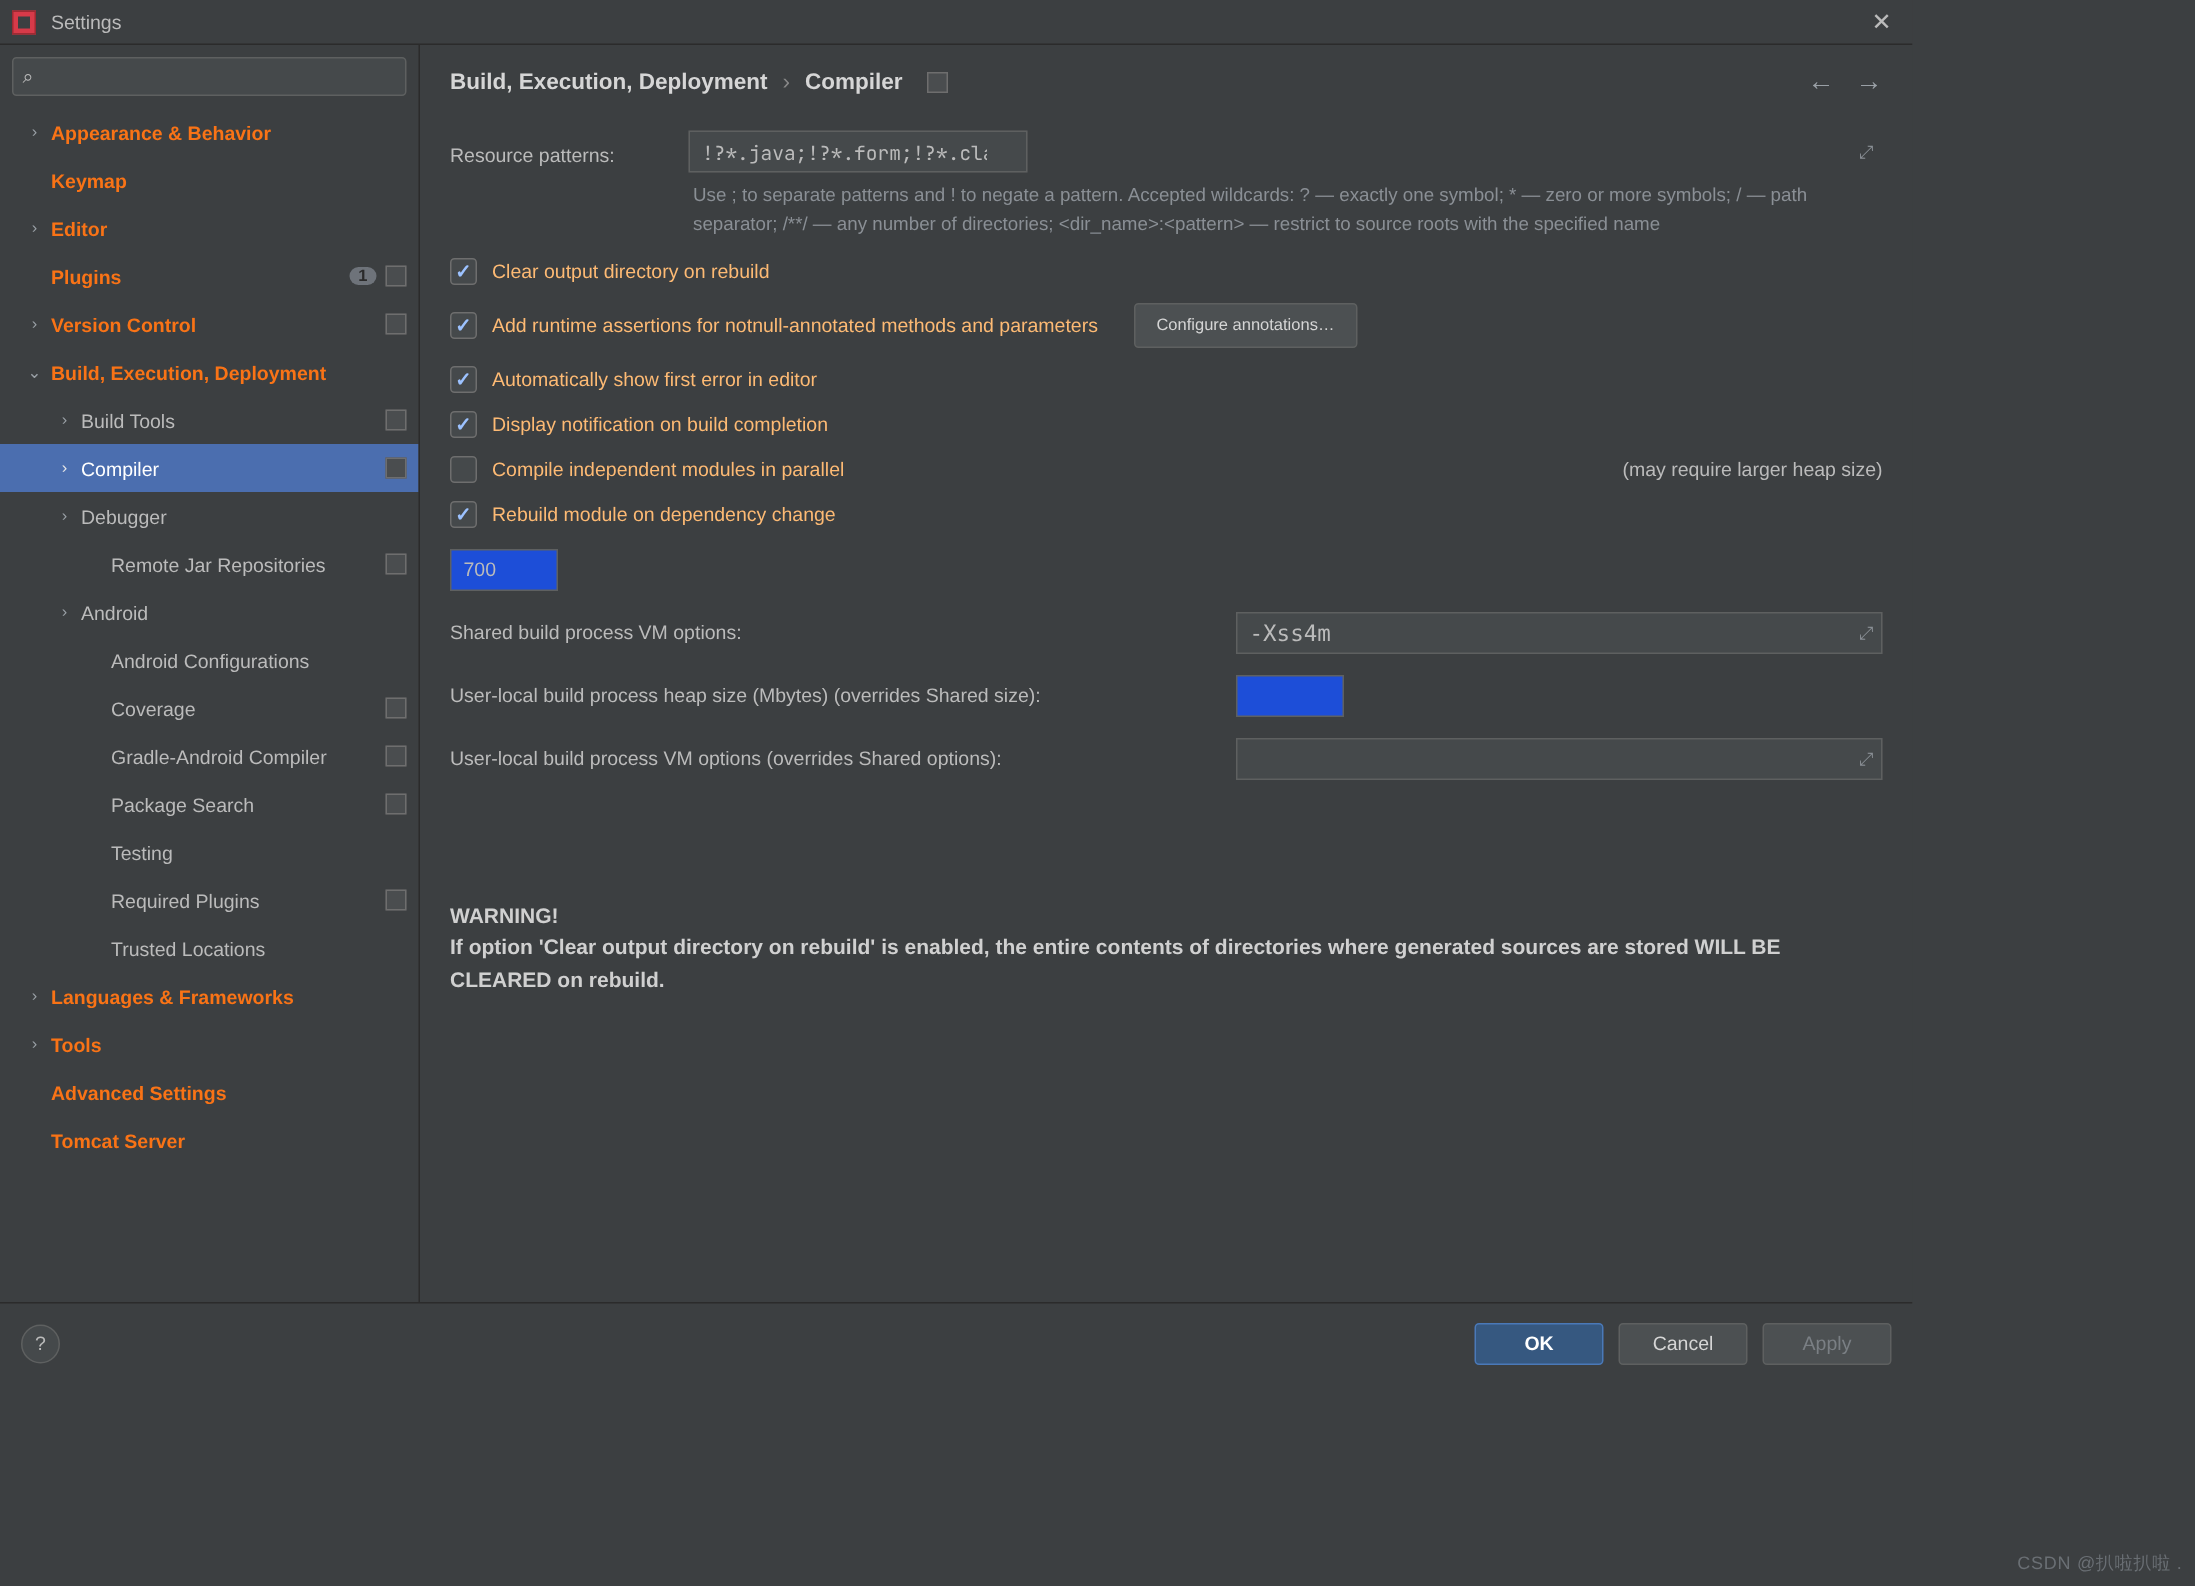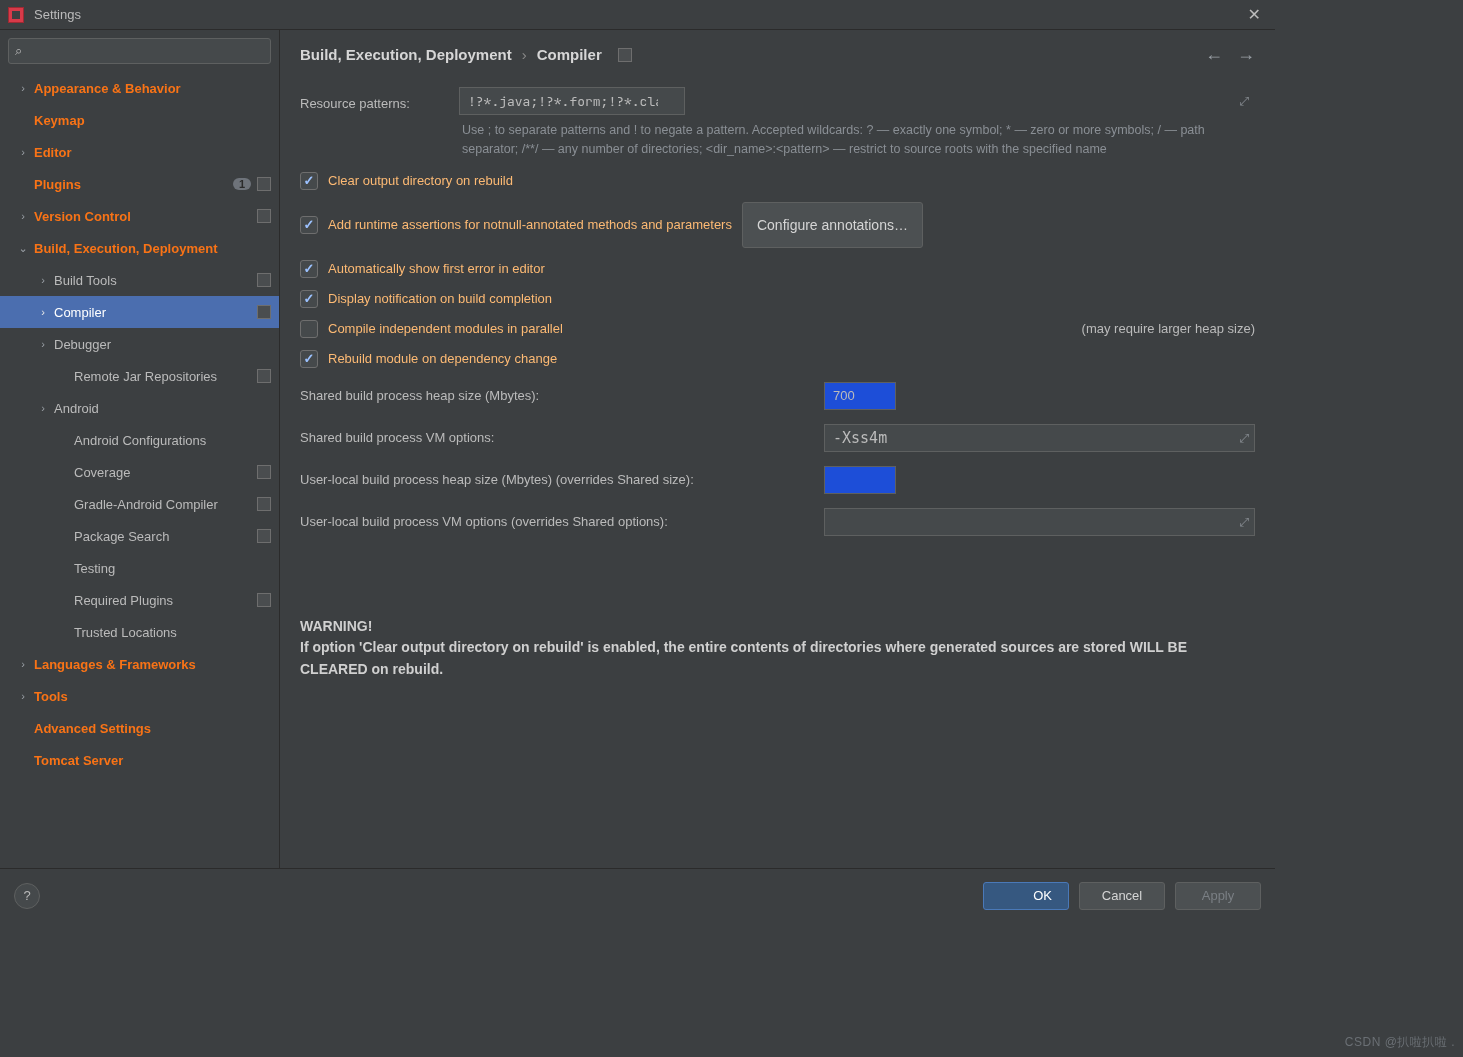--- a/index.html
+++ b/index.html
@@ -134,15 +134,15 @@
   .check-label{ color:#fdba74; }
   .check-note{ color:#bbbbbb; margin-left:auto; padding-left:40px; white-space:nowrap; }
   .inline-btn{
-    height:46px;
+    height:30px;
     background:#4c5052;
     border:1px solid #5e6060;
     border-radius:3px;
     color:#d5d5d5;
     padding:0 14px;
-    margin-left:0;
+    margin-left:14px;
     cursor:pointer;
-    font-size:14px;
+    font-size:11px;
   }
   .kv-row{
     display:flex; align-items:center; gap:14px;

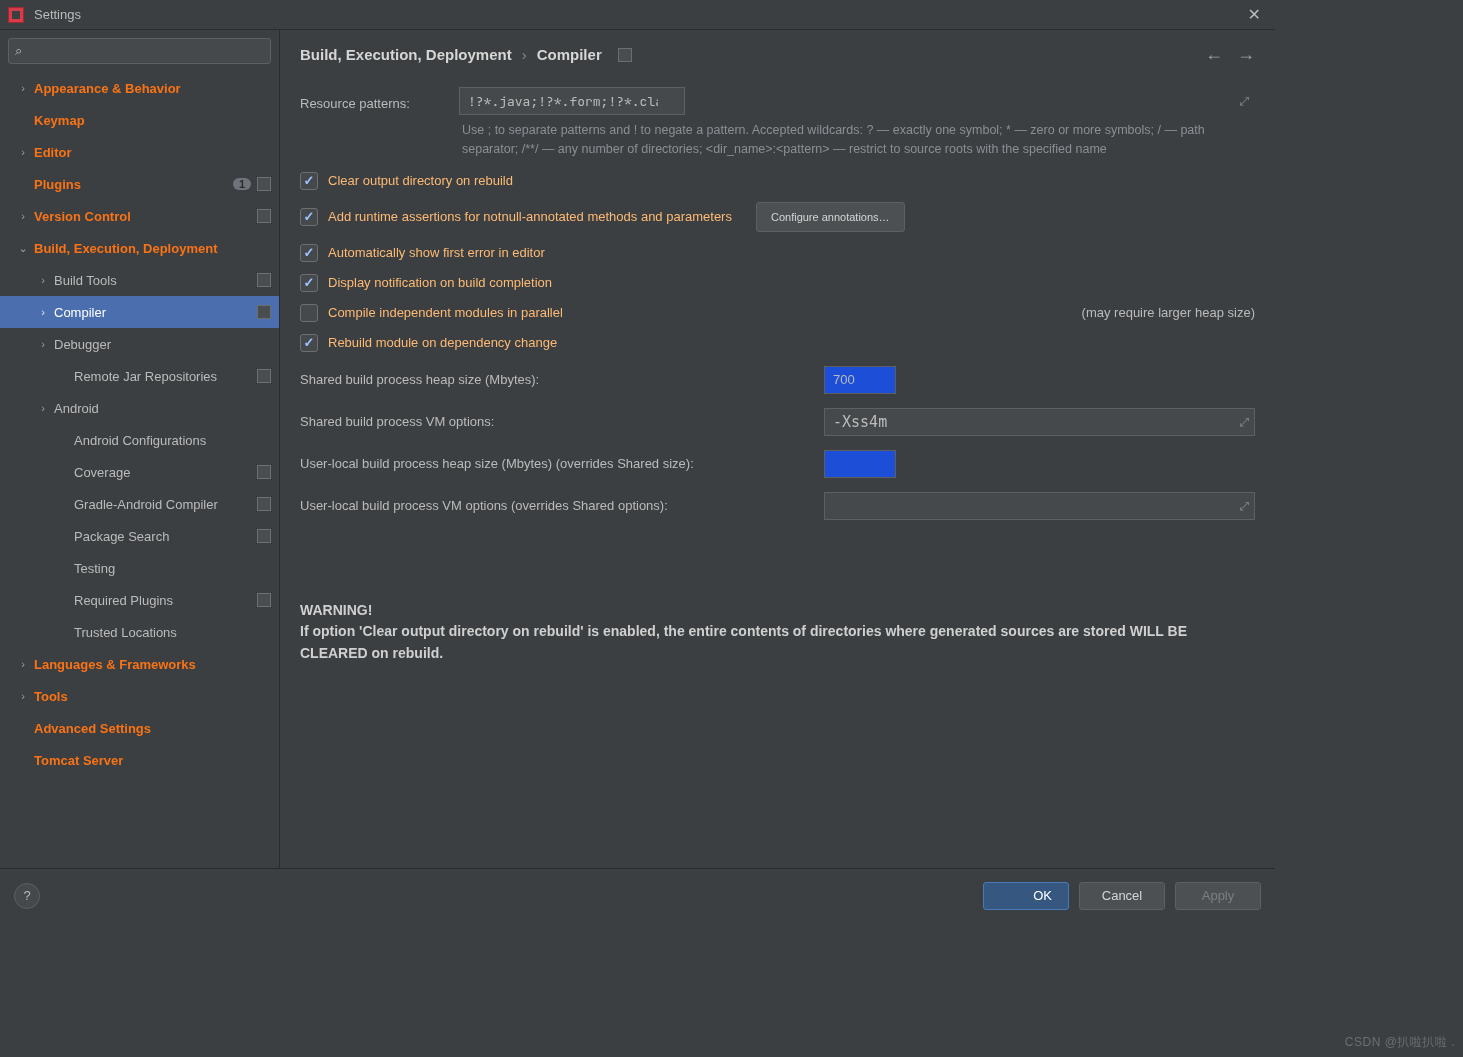--- a/index.html
+++ b/index.html
@@ -385,7 +385,6 @@
         </div>
       <div id="kvs">
           <div class="kv-row">
-            <div class="kv-label">Shared build process heap size (Mbytes):</div>
             <input class="small-input" value="700" style="">
           </div>
           <div class="kv-row">

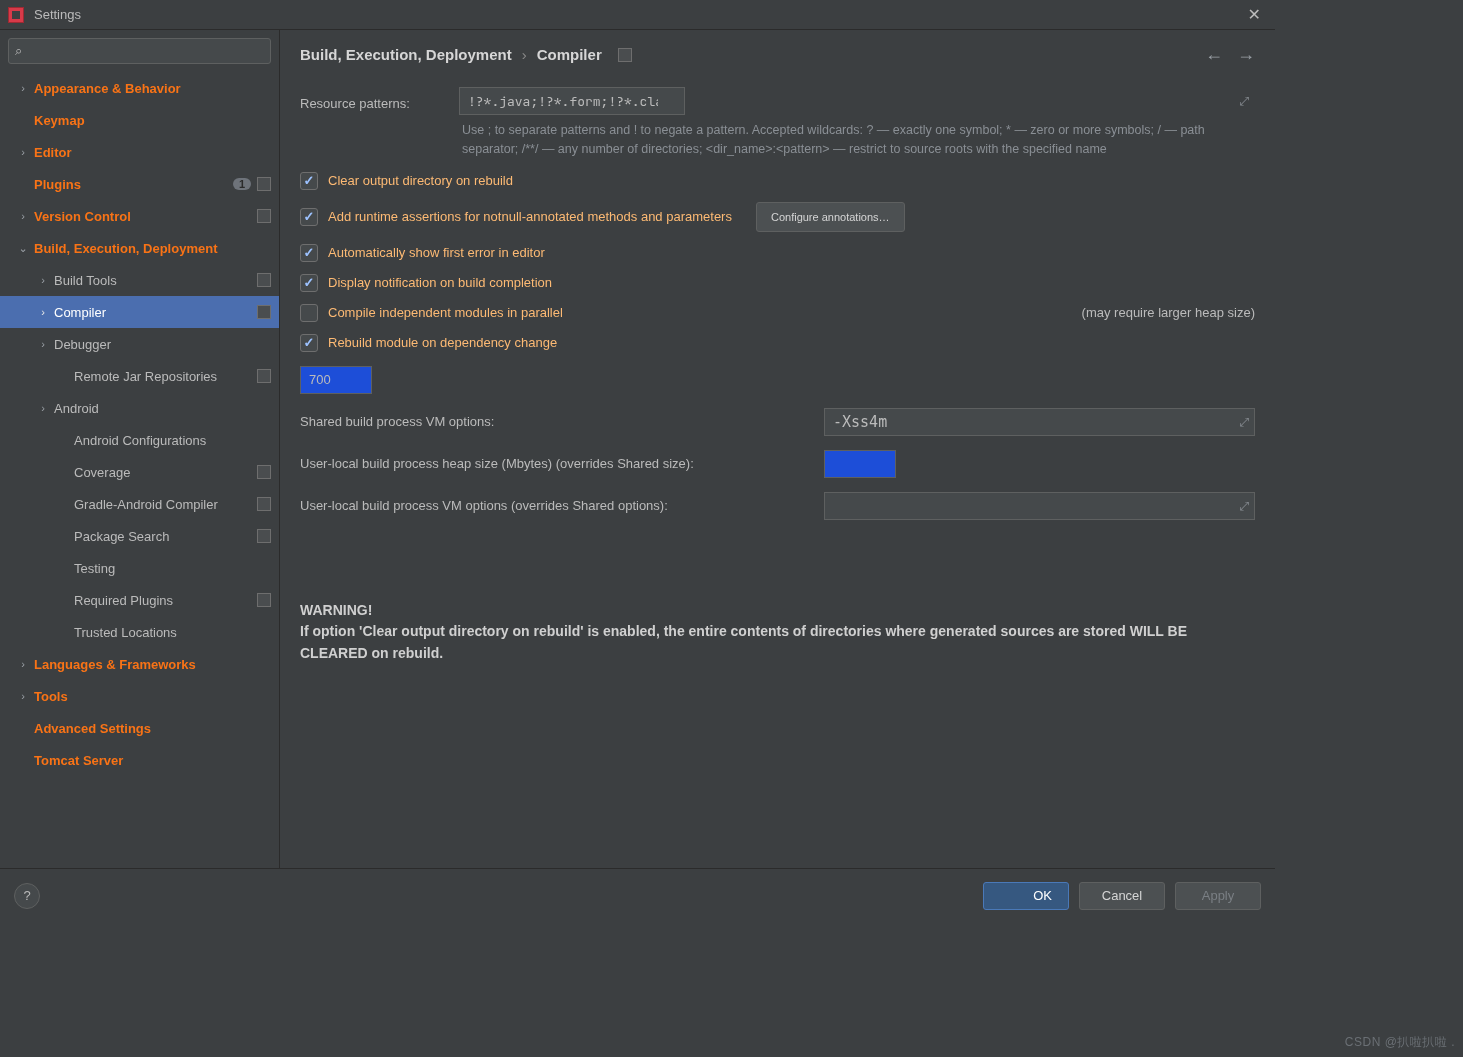--- a/index.html
+++ b/index.html
@@ -205,8 +205,7 @@
     background:#365880;
     border-color:#4a79b8;
     color:#ffffff;
-    font-weight:400;
-    text-align:right;
+    font-weight:700;
   }
   .btn.disabled{ color:#7a7f84; cursor:default; }
   .watermark{

